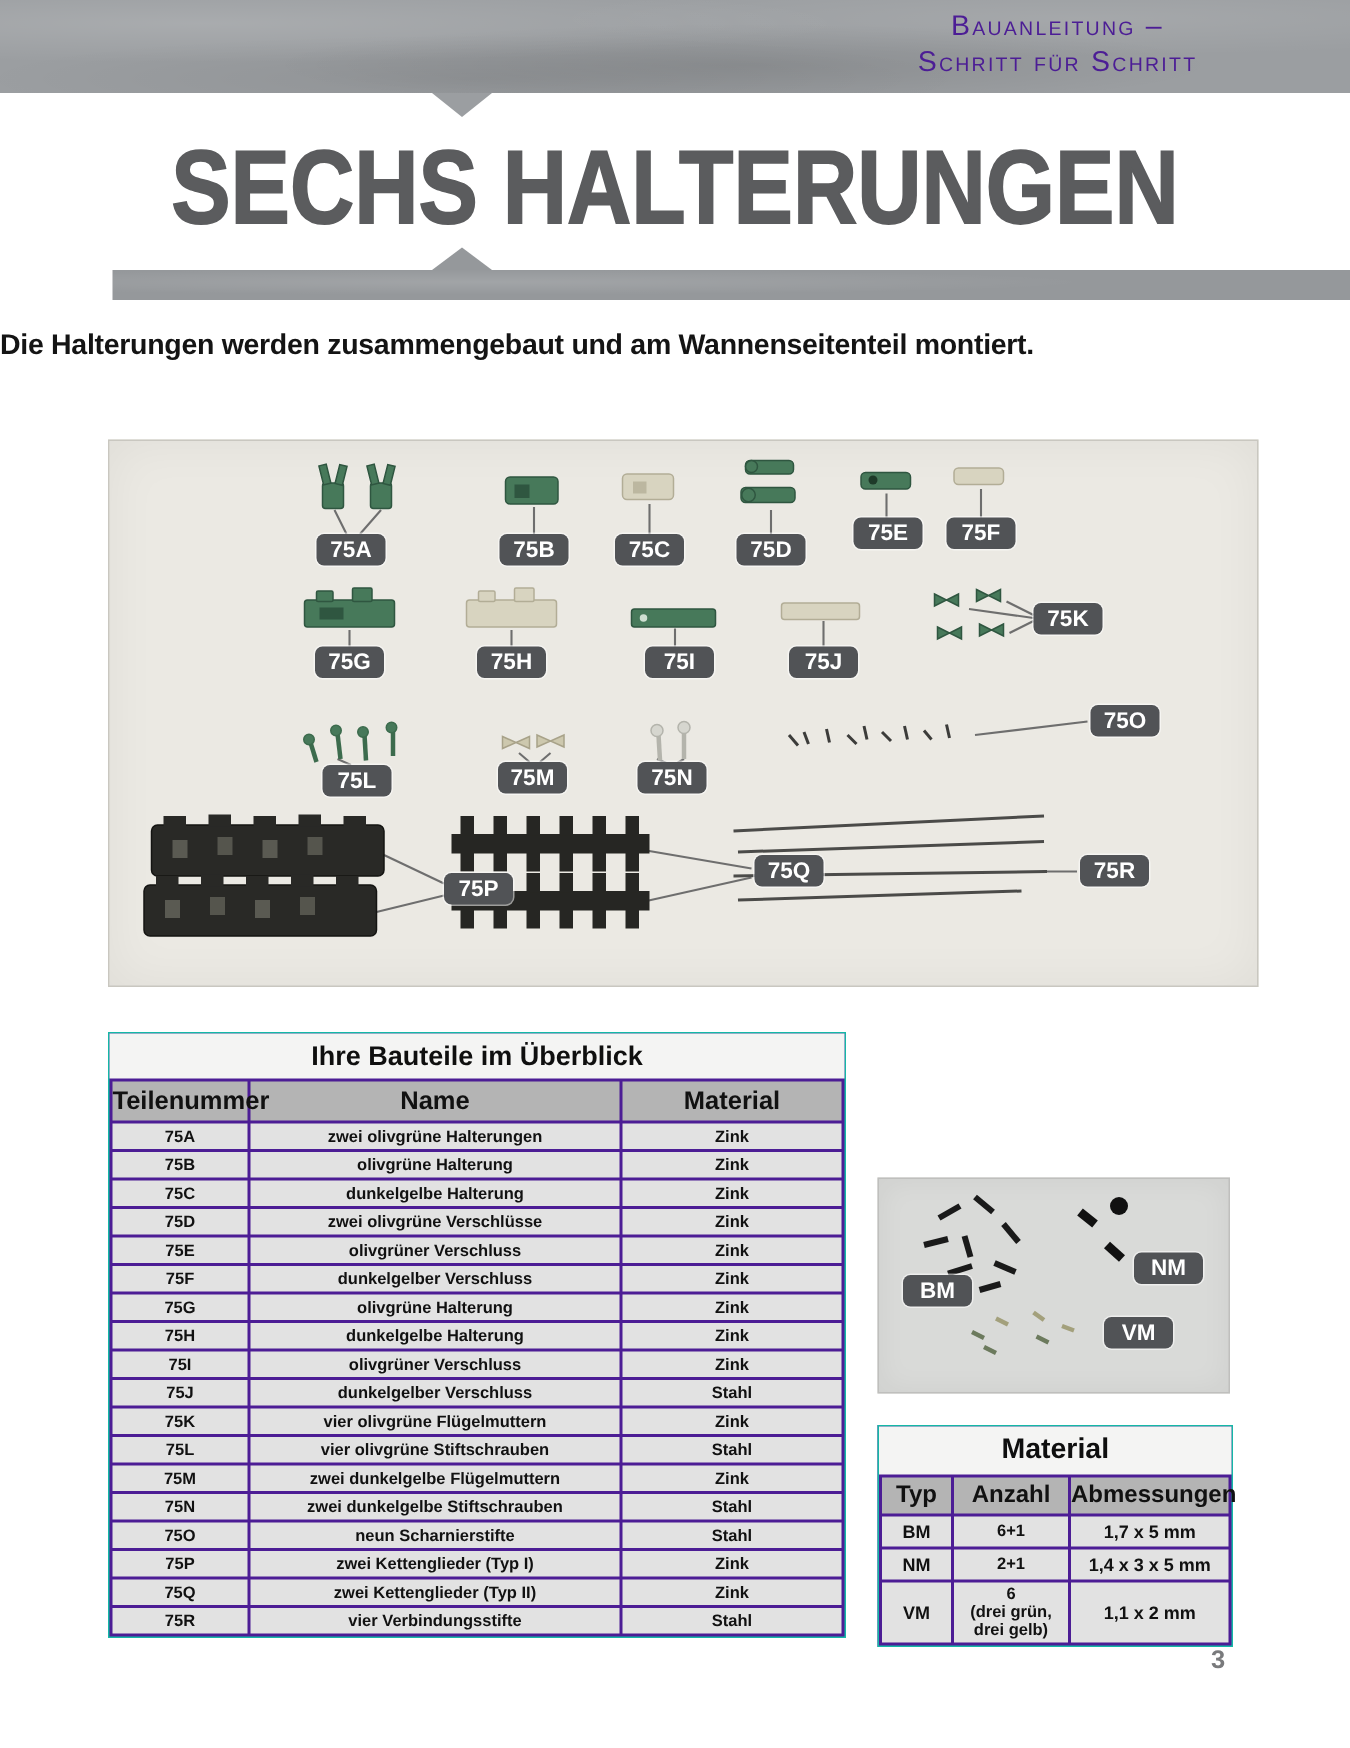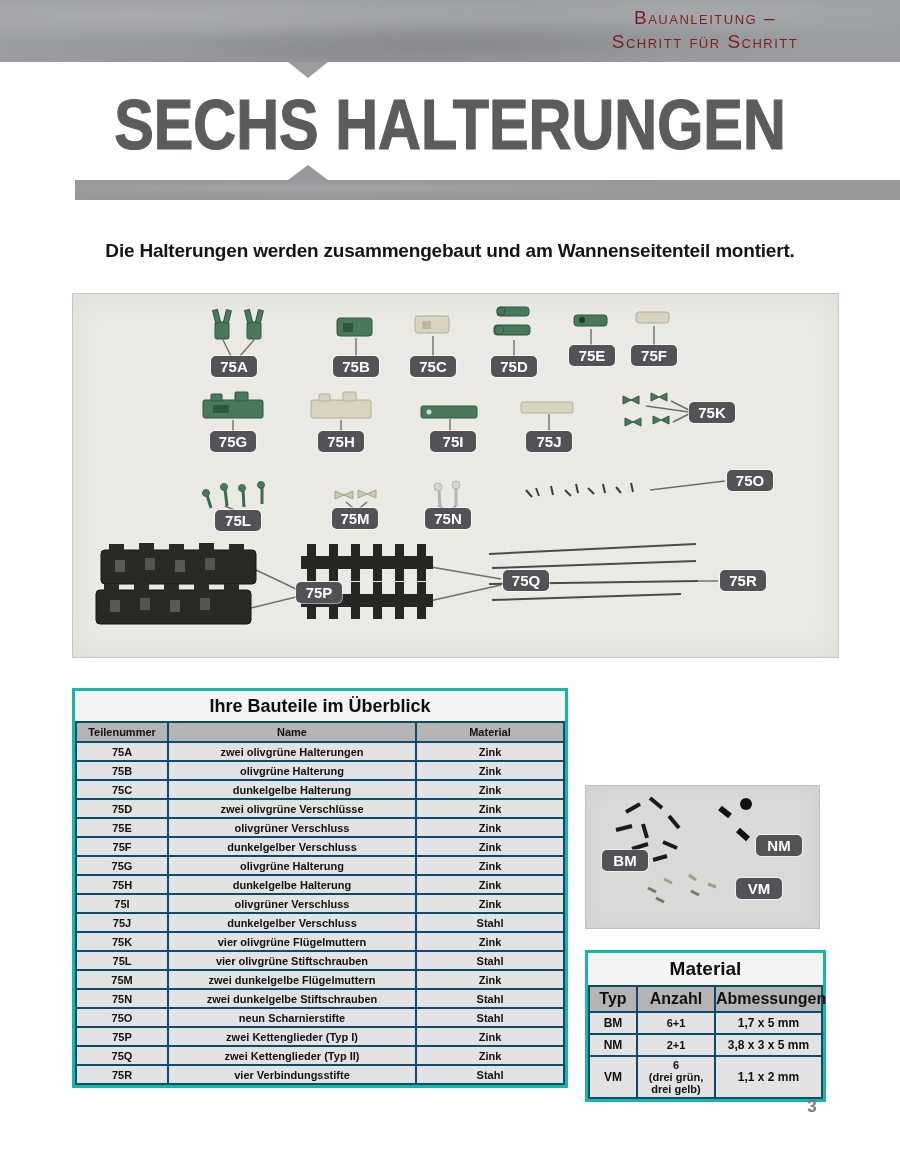--- a/index.html
+++ b/index.html
@@ -17,7 +17,7 @@
         border-left:20px solid transparent;border-right:20px solid transparent;
         border-top:16px solid #9b9ea1;}
   .band-text{position:absolute;top:6px;right:70px;width:250px;text-align:center;
-        color:#7f1d1d;font-variant:small-caps;font-size:19px;line-height:24px;
+        color:#4c1d95;font-variant:small-caps;font-size:19px;line-height:24px;
         letter-spacing:1.5px;font-weight:normal;}
 
   

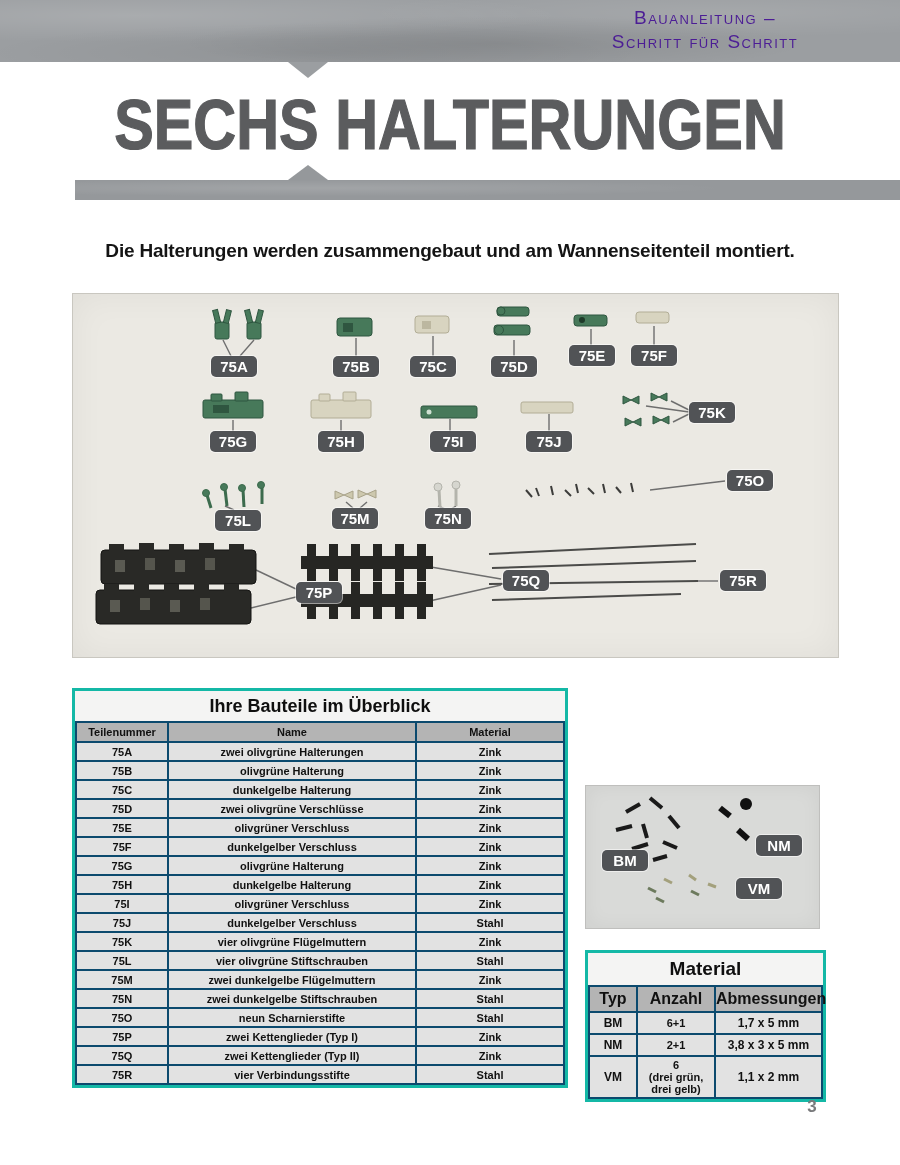--- a/index.html
+++ b/index.html
@@ -33,7 +33,7 @@
         border-bottom:15px solid #95989b;}
 
   
-  .intro{position:absolute;left:0;top:236px;width:100%;text-align:center;
+  .intro{position:absolute;left:0;top:216px;width:100%;
         font-size:19px;font-weight:bold;color:#141414;line-height:29px;letter-spacing:-0.2px;}
 
   

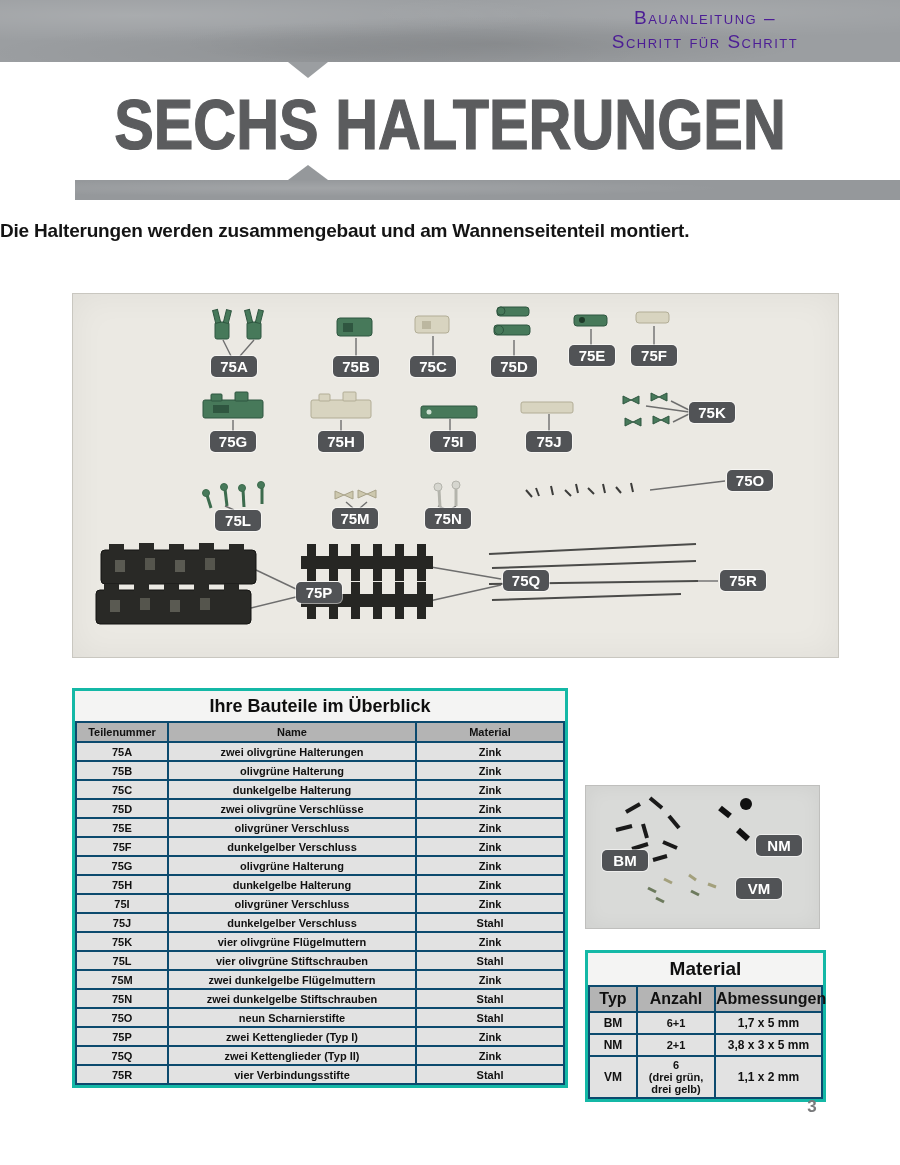--- a/index.html
+++ b/index.html
@@ -50,7 +50,7 @@
   .screwbox svg{position:absolute;left:0;top:0;}
 
   
-  .tblbox{position:absolute;border:3px solid #14b8a6;background:#0c4a6e;}
+  .tblbox{position:absolute;border:1px solid #14b8a6;background:#4c1d95;}
   .tbl-title{background:#f4f4f3;text-align:center;font-weight:bold;color:#0f0f0f;}
   .main-tbl{left:72px;top:688px;width:490px;}
   .main-tbl .tbl-title{font-size:18px;padding:5px 0 4px 0;}

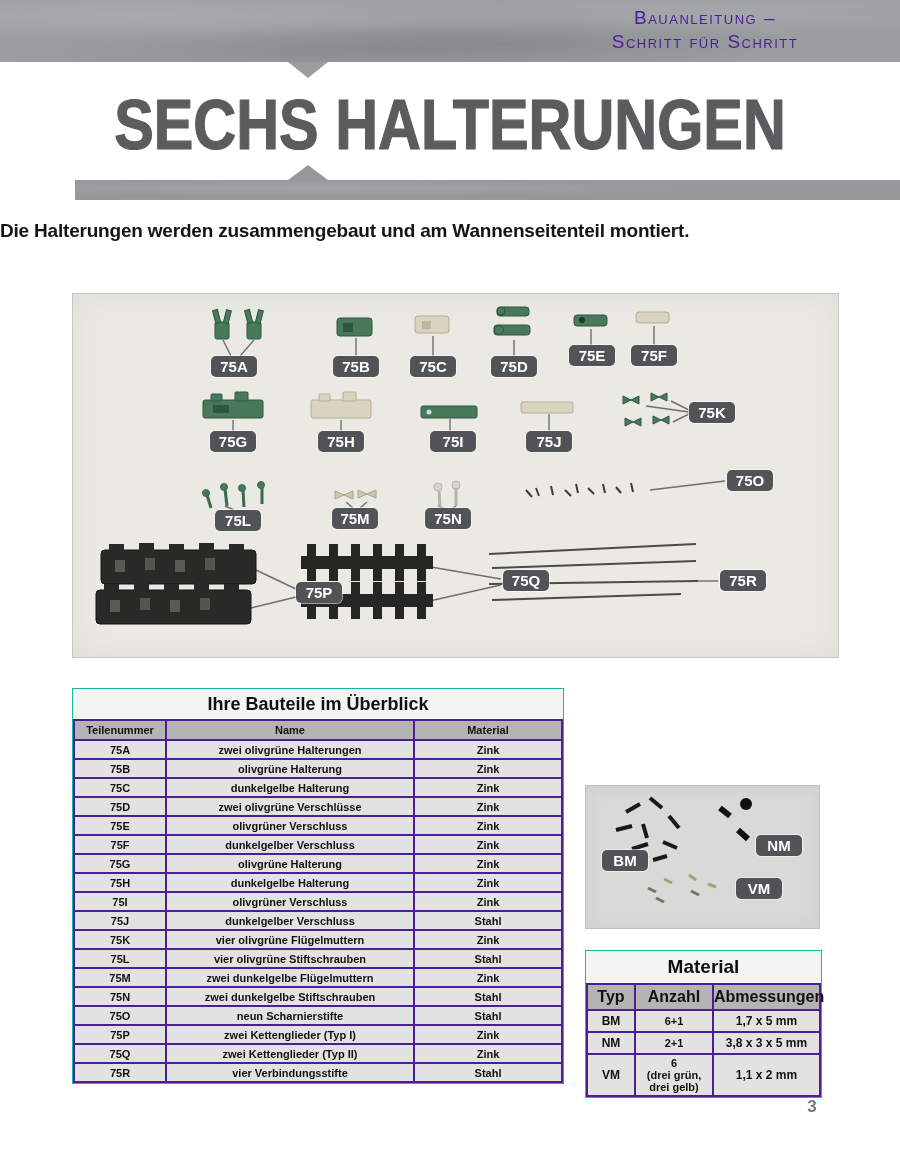--- a/index.html
+++ b/index.html
@@ -55,7 +55,7 @@
   .main-tbl{left:72px;top:688px;width:490px;}
   .main-tbl .tbl-title{font-size:18px;padding:5px 0 4px 0;}
   .tblbox table{width:100%;border-collapse:separate;border-spacing:2px;table-layout:fixed;}
-  .tblbox th{background:#b4b4b4;font-size:11px;font-weight:bold;color:#111;padding:3px 0;}
+  .tblbox th{background:#b4b4b4;font-size:17px;font-weight:bold;color:#111;padding:3px 0;}
   .tblbox td{background:#e2e2e2;font-size:11px;font-weight:bold;color:#111;
         text-align:center;padding:2px 2px;height:13px;vertical-align:middle;}
   .screws-tbl{left:585px;top:950px;width:235px;}

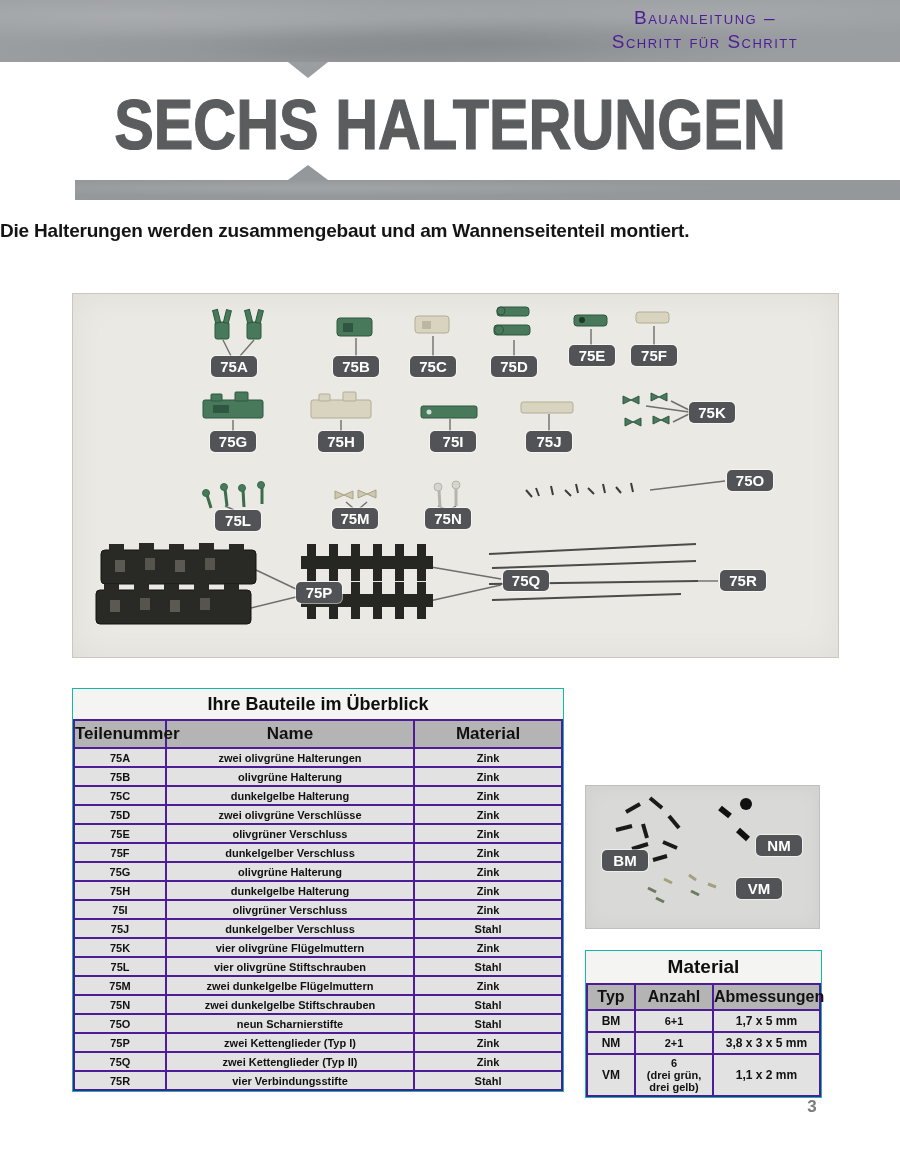--- a/index.html
+++ b/index.html
@@ -463,7 +463,7 @@
         <tr>
             <td>NM</td>
             <td class="pre">2+1</td>
-            <td>3,8 x 3 x 5 mm</td>
+            <td>1,4 x 3 x 5 mm</td>
           </tr>
         <tr>
             <td>VM</td>

